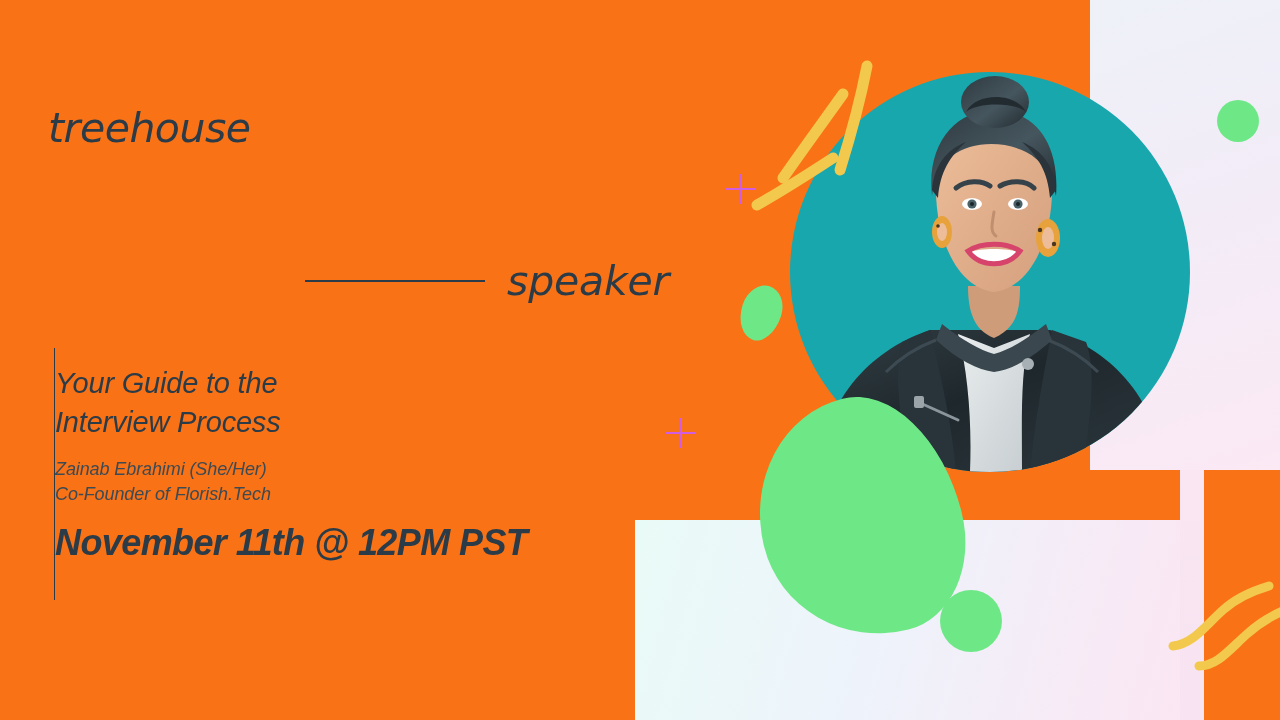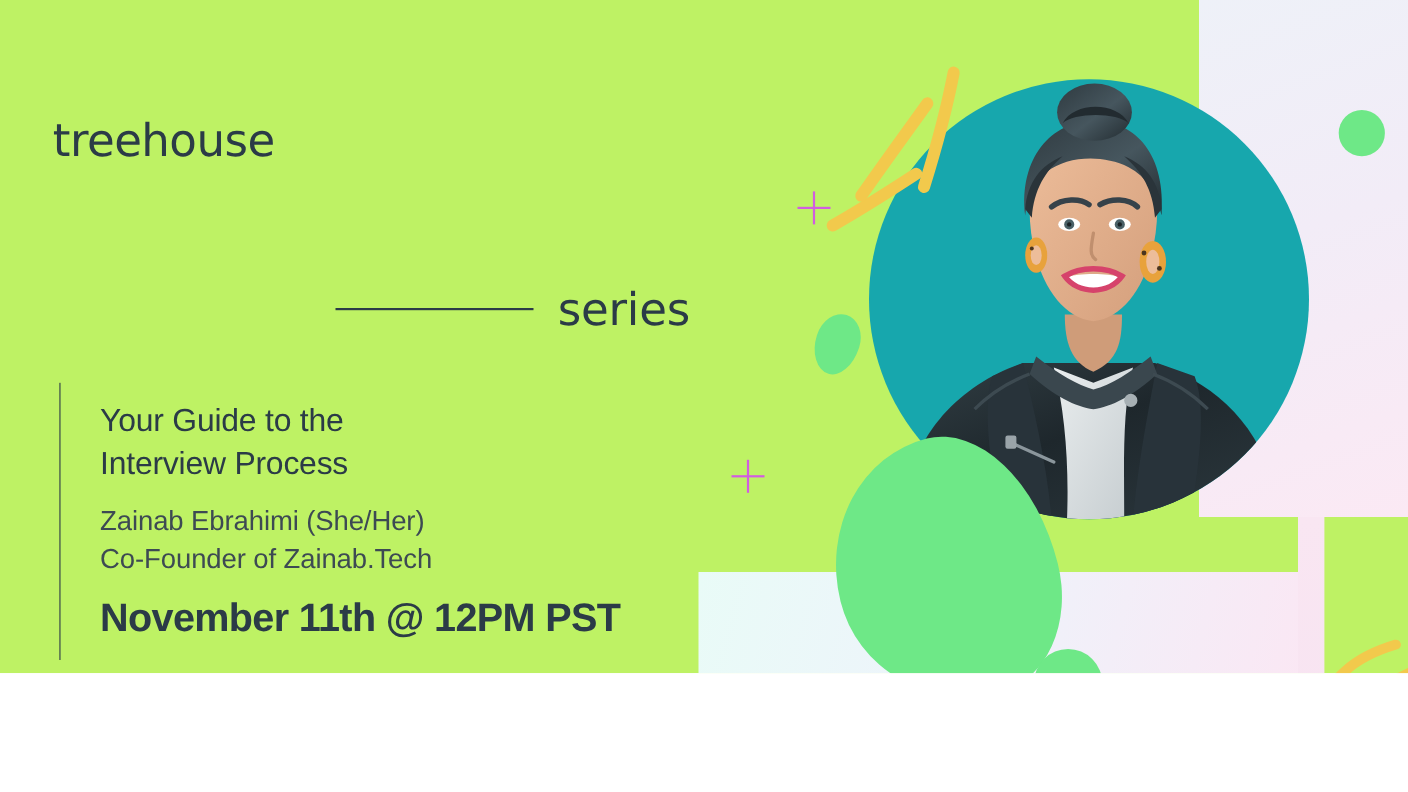--- a/index.html
+++ b/index.html
@@ -14,9 +14,10 @@
   #slide {
     position: relative;
     width: 1280px;
-    height: 612px;
+    height: 720px;
     overflow: hidden;
-    background: #bef264;
+    background: #f97316;
+    font-style: italic;
   }
 
   

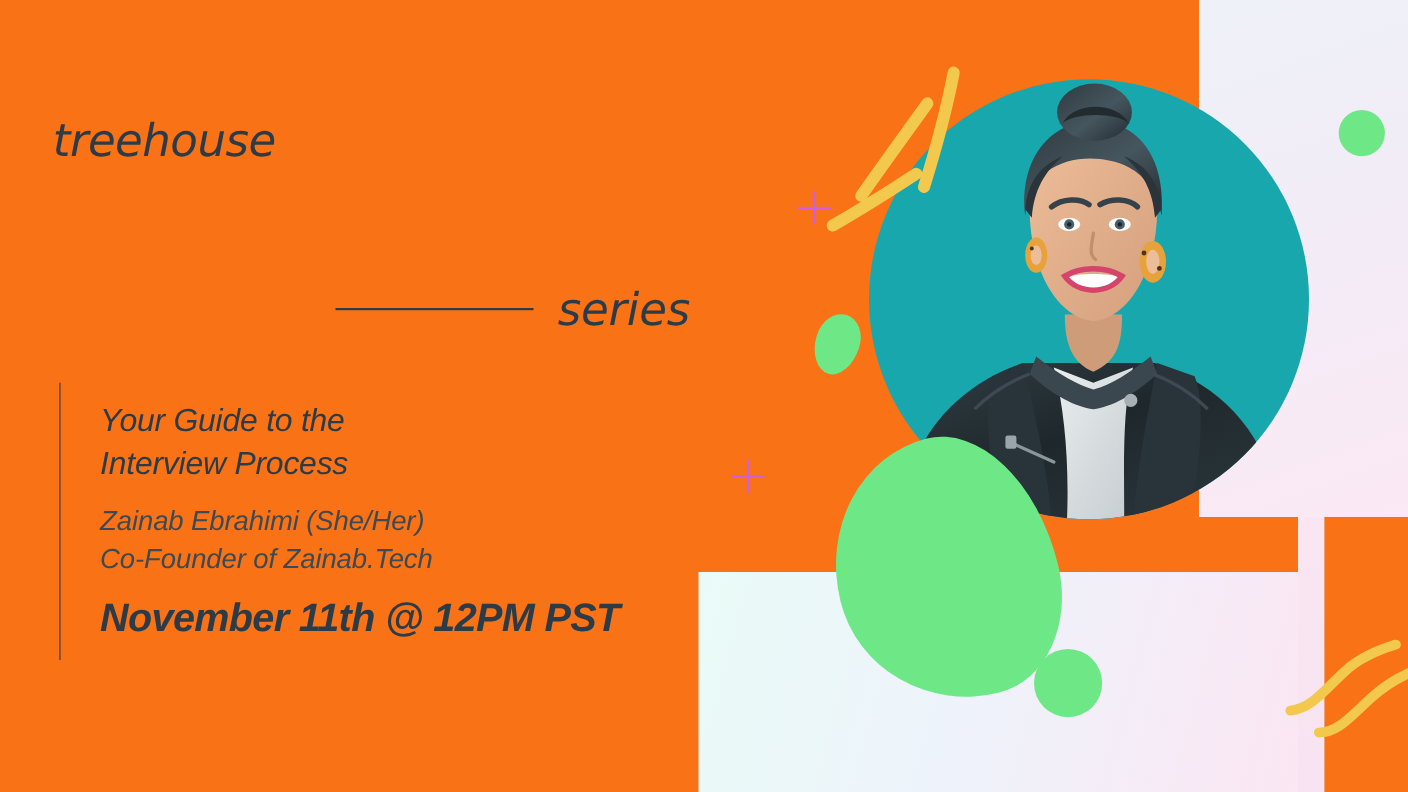--- a/index.html
+++ b/index.html
@@ -339,7 +339,7 @@
 
     <div class="series-row">
       <div class="series-rule"></div>
-      <div class="series-word">series</div>
+      <div class="series-word">speaker</div>
     </div>
 
     <div class="info-block">

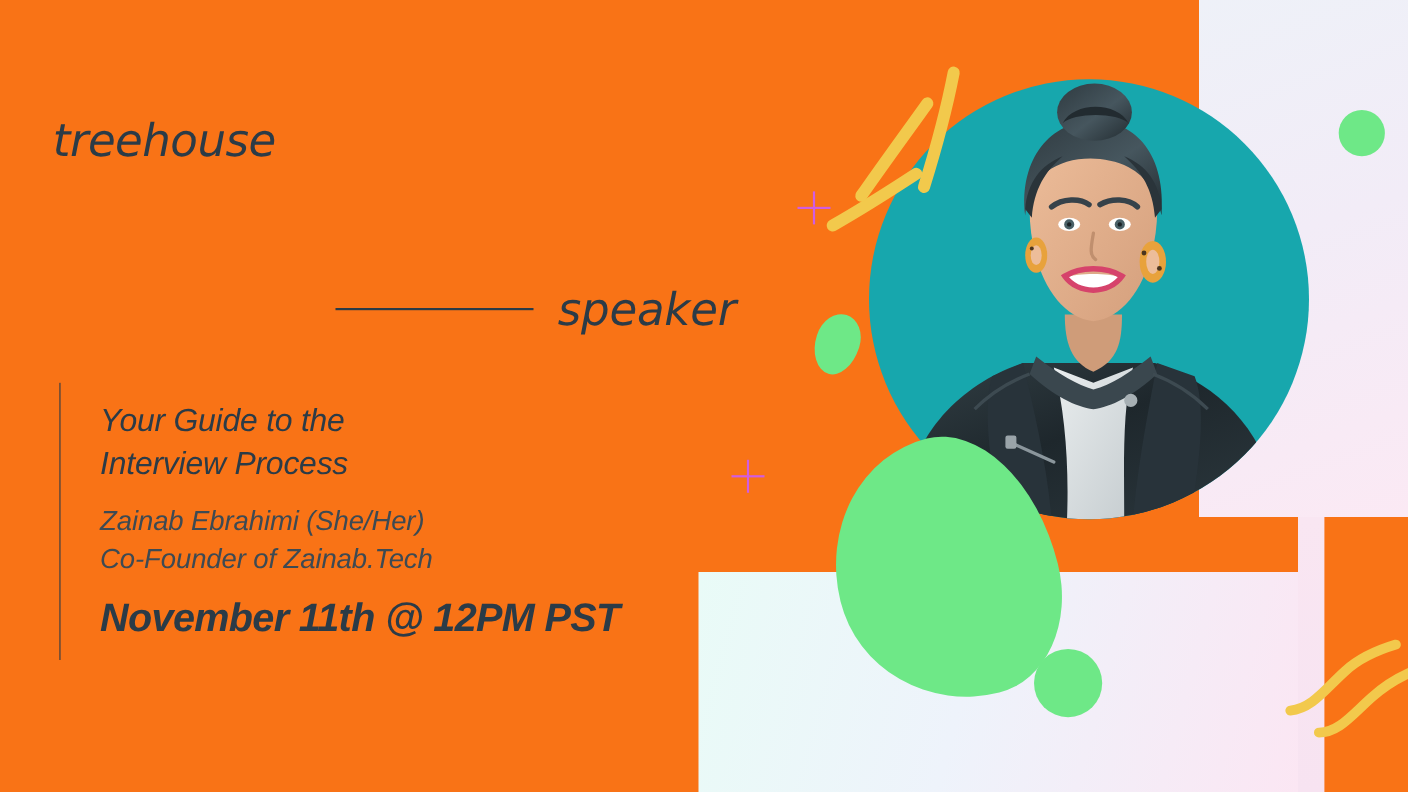--- a/index.html
+++ b/index.html
@@ -106,7 +106,6 @@
     top: 348px;
     height: 252px;
     border-left: 1.5px solid #2b3b47;
-    padding-left: 36px;
     box-sizing: border-box;
   }
   .talk-title {

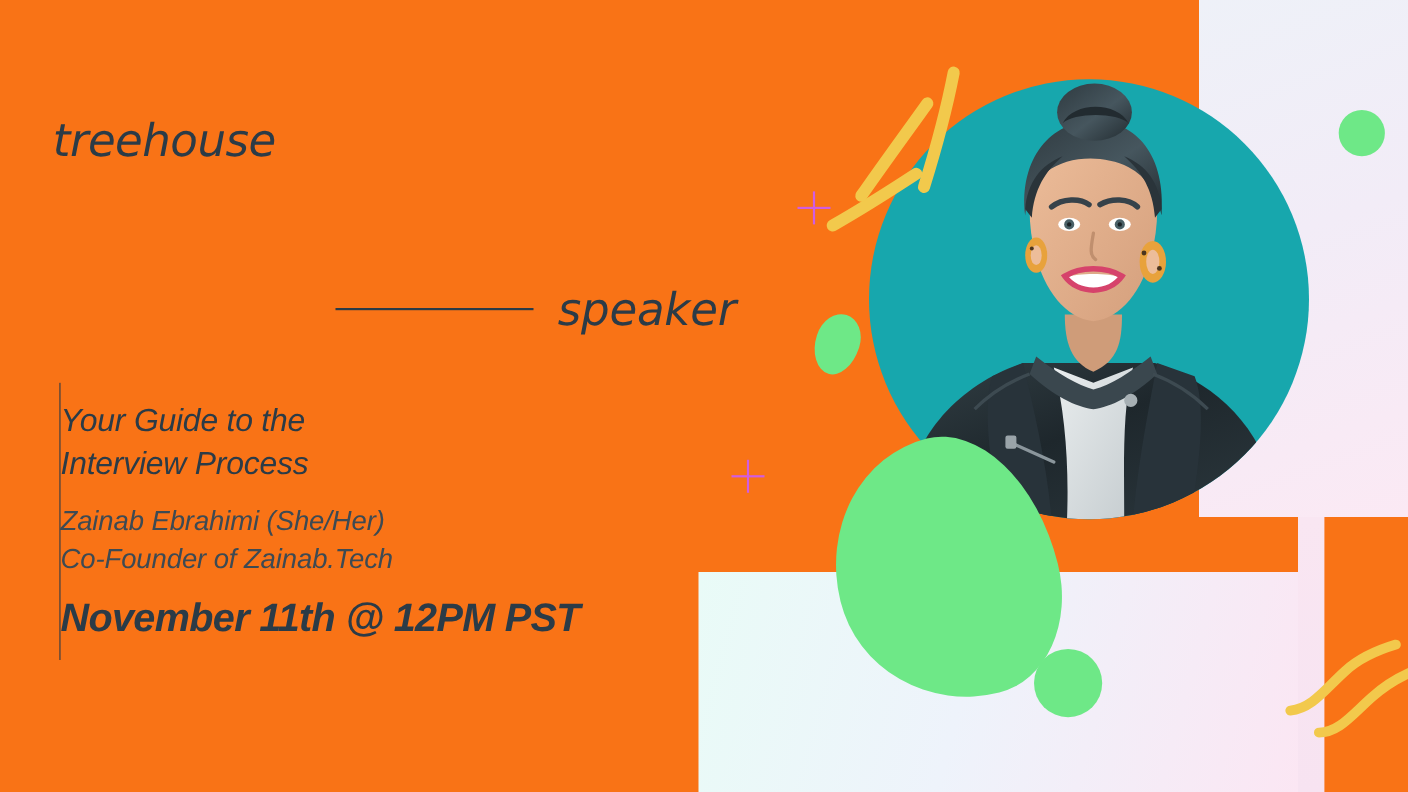--- a/index.html
+++ b/index.html
@@ -118,7 +118,7 @@
     letter-spacing: -0.2px;
   }
   .speaker-name, .speaker-role {
-    font-size: 25px;
+    font-size: 18px;
     font-weight: 300;
     line-height: 1.36;
     color: #3d4a53;

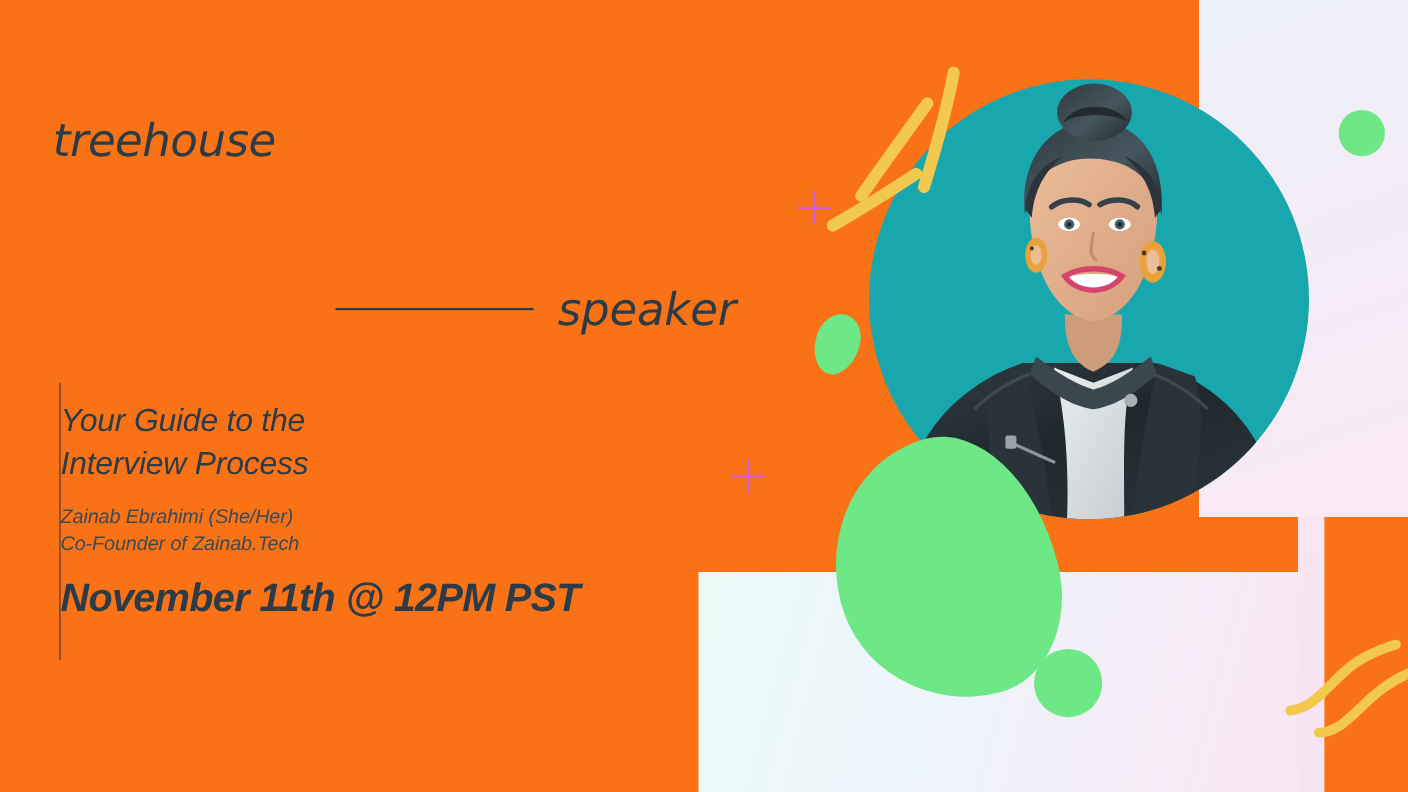--- a/index.html
+++ b/index.html
@@ -345,7 +345,7 @@
       <div class="talk-title">Your Guide to the
 Interview Process</div>
       <div class="speaker-name">Zainab Ebrahimi (She/Her)</div>
-      <div class="speaker-role">Co-Founder of Zainab.Tech</div>
+      <div class="speaker-role">Co-Founder of Florish.Tech</div>
       <div class="datetime">November 11th @ 12PM PST</div>
     </div>
 

